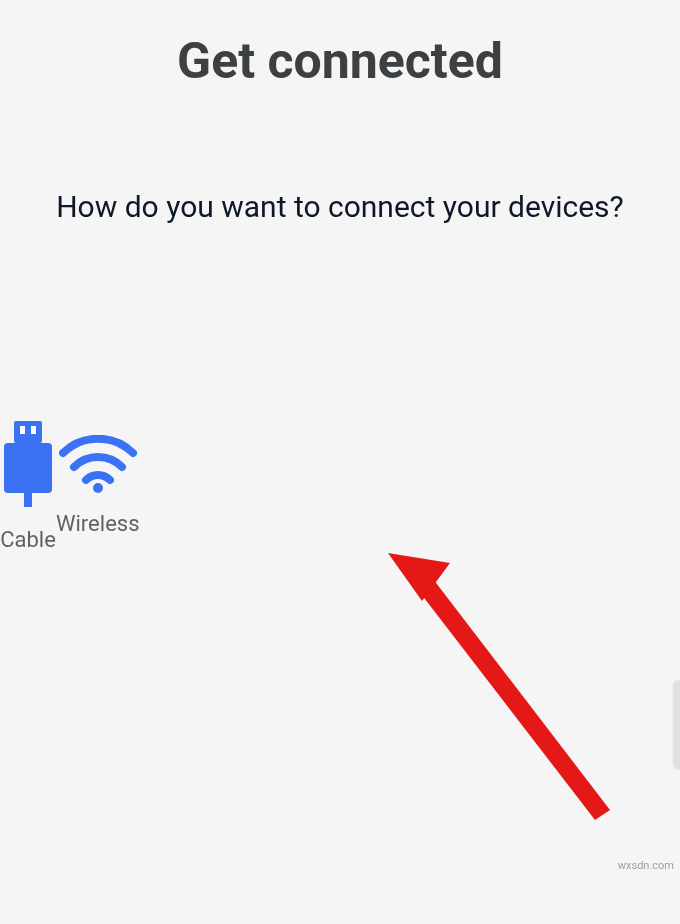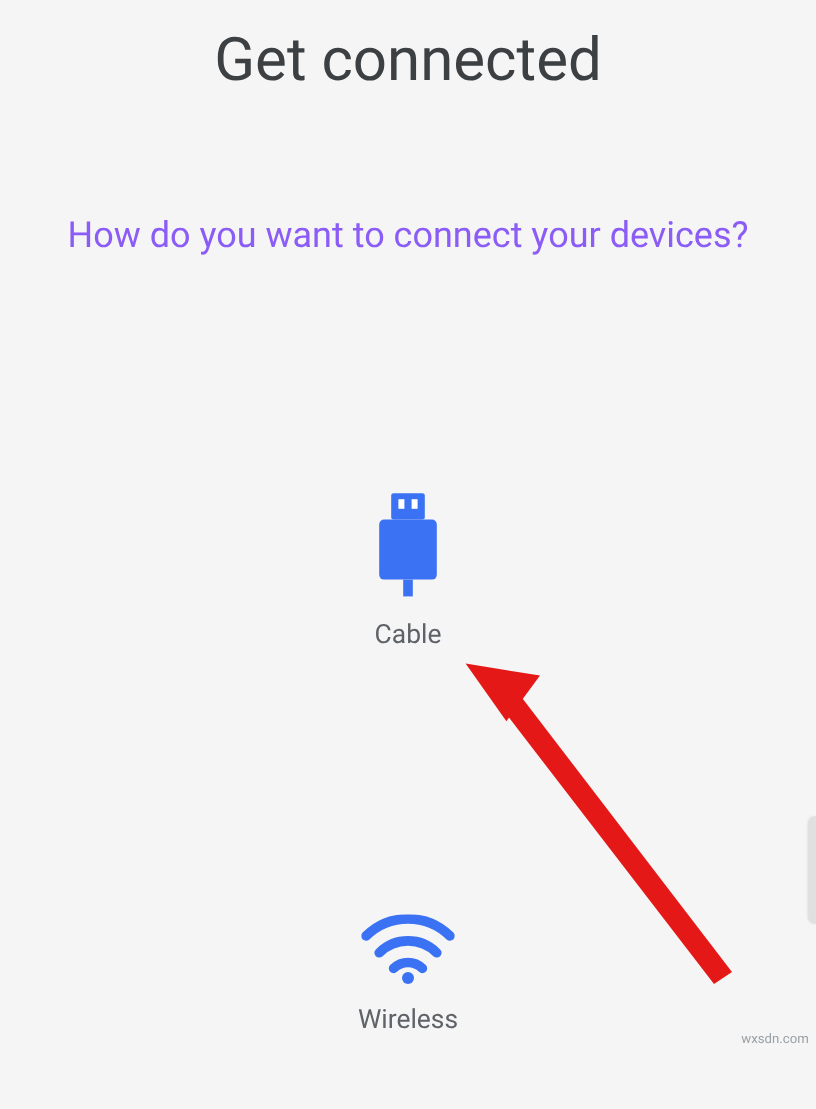--- a/index.html
+++ b/index.html
@@ -19,9 +19,9 @@
     .page-title {
       text-align: center;
       font-size: 50px;
-      font-weight: 400;
+      font-weight: 700;
       color: #3c4043;
-      padding-top: 22px;
+      padding-top: 32px;
     }
     .subtitle {
       text-align: center;

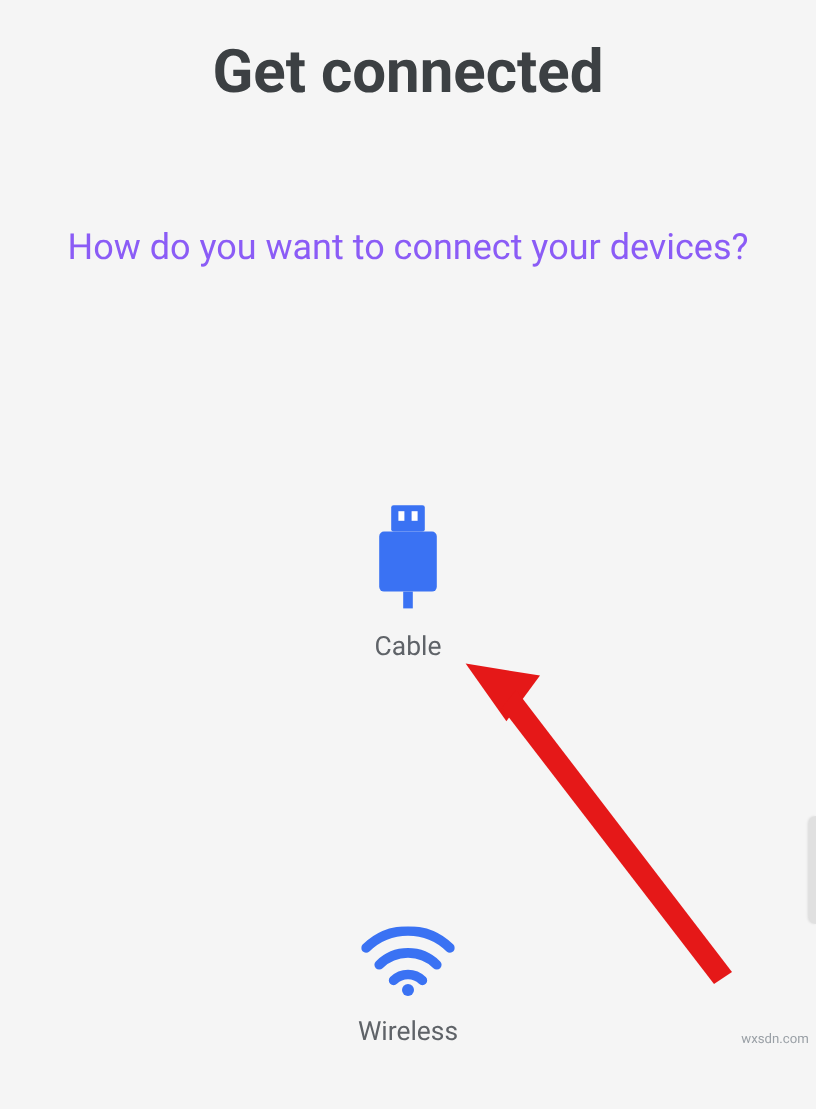--- a/index.html
+++ b/index.html
@@ -27,7 +27,7 @@
       text-align: center;
       font-size: 30px;
       font-weight: 400;
-      color: #8b5cf6;
+      color: #0f172a;
       margin-top: 95px;
       line-height: 1.45;
       padding: 0 40px;

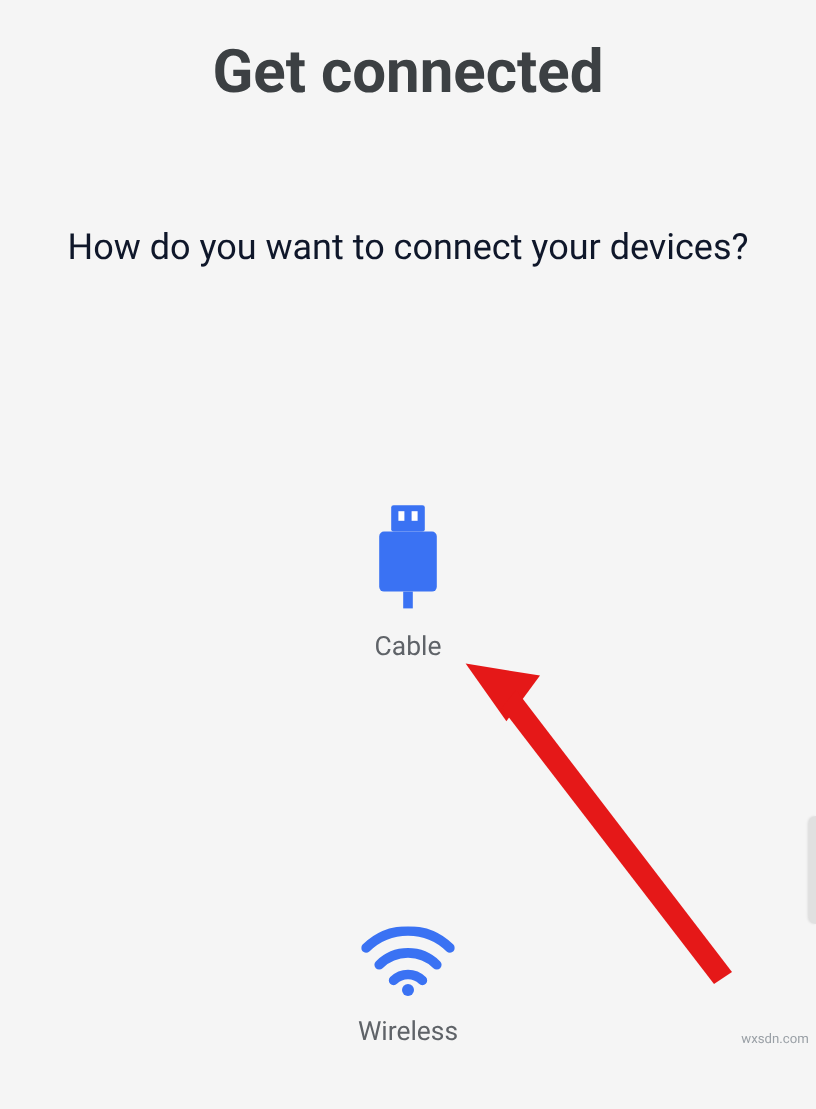--- a/index.html
+++ b/index.html
@@ -34,10 +34,9 @@
     }
     .options {
       display: flex;
-      flex-direction: column;
+      flex-direction: row;
       align-items: center;
       margin-top: 190px;
-      gap: 220px;
     }
     .option {
       display: flex;

